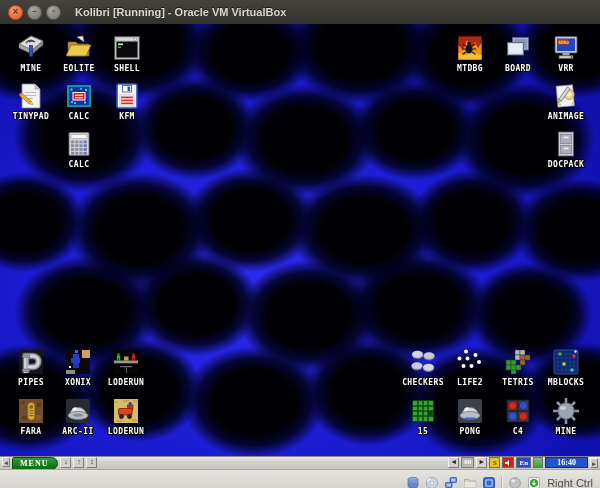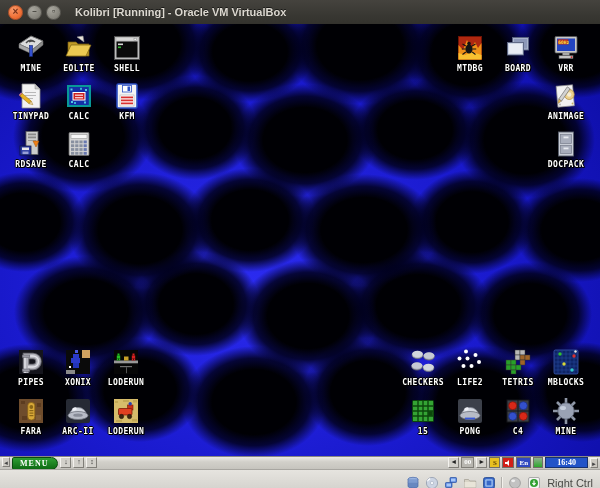--- a/index.html
+++ b/index.html
@@ -185,21 +185,6 @@
         </div>
         <div class="dlabel">KFM</div>
       </div>
-      <div class="dicon" style="left: 4px; top: 105px;">
-        <div class="glyph">
-          <svg width="30" height="30" viewBox="0 0 30 30">
-            <rect x="10" y="2.5" width="12" height="23" fill="#cccccc" stroke="#606060" stroke-width="0.8"></rect>
-            <rect x="12" y="4.5" width="8" height="1.8" fill="#8a8a8a"></rect>
-            <rect x="12" y="7.5" width="8" height="1.8" fill="#8a8a8a"></rect>
-            <rect x="12" y="11" width="8" height="1" fill="#9a9a9a"></rect>
-            <polygon points="17,12 23,12 20,18" fill="#f08018" stroke="#a05008" stroke-width="0.5"></polygon>
-            <rect x="4" y="17" width="11" height="9" fill="#2838a0" stroke="#101840" stroke-width="0.8"></rect>
-            <rect x="6" y="18.5" width="7" height="2.6" fill="#e8e8e8"></rect>
-            <rect x="6.5" y="22.5" width="6" height="2.6" fill="#98a0d8"></rect>
-          </svg>
-        </div>
-        <div class="dlabel">RDSAVE</div>
-      </div>
       <div class="dicon" style="left: 52px; top: 105px;">
         <div class="glyph">
           <svg width="30" height="30" viewBox="0 0 30 30">

